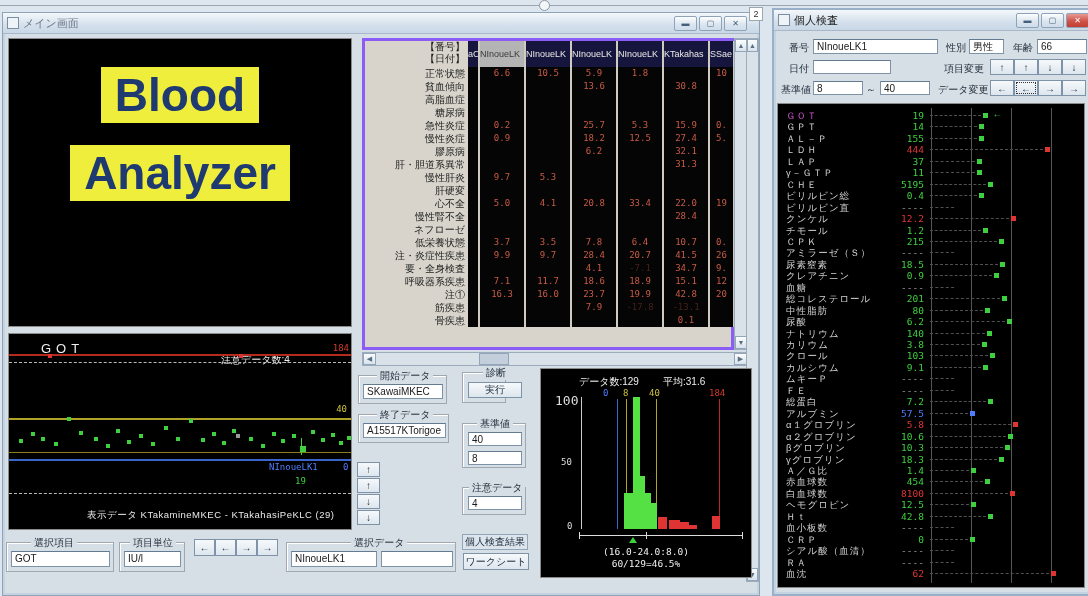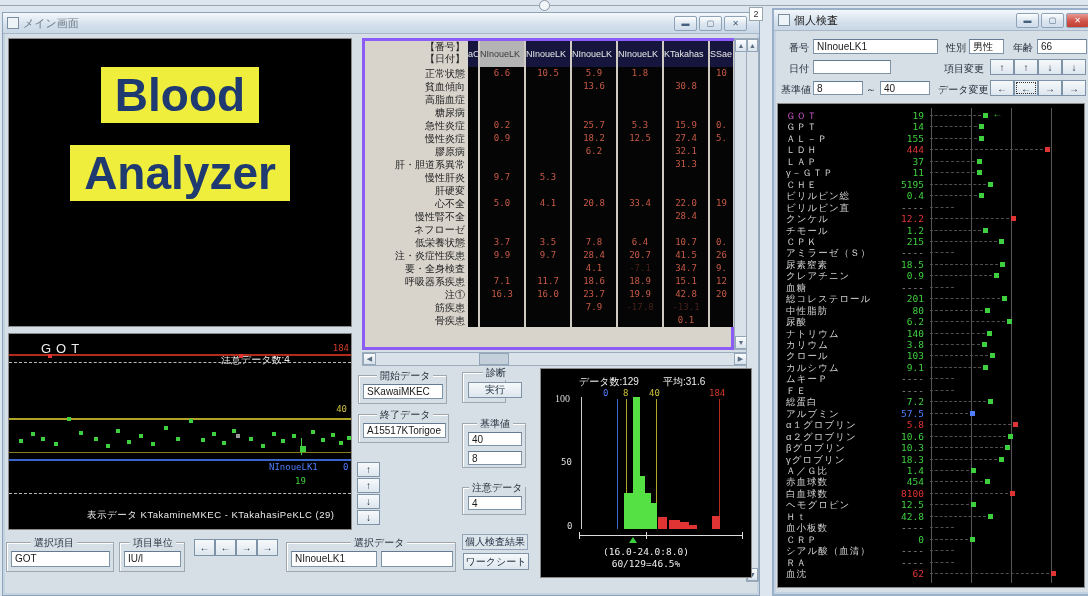--- a/index.html
+++ b/index.html
@@ -419,7 +419,7 @@
   <div class="abs mono" style="left:82px;top:19px;color:#cfc23a;font-size:9px;">8</div>
   <div class="abs mono" style="left:108px;top:19px;color:#cfc23a;font-size:9px;">40</div>
   <div class="abs mono" style="left:168px;top:19px;color:#d23a2a;font-size:9px;">184</div>
-  <div class="abs mono" style="left:14px;top:24px;color:#ddd;font-size:10px;font-family:Liberation Serif, serif;">100</div>
+  <div class="abs mono" style="left:14px;top:24px;color:#ddd;font-size:13px;">100</div>
   <div class="abs mono" style="left:20px;top:88px;color:#ddd;font-size:9px;">50</div>
   <div class="abs mono" style="left:26px;top:152px;color:#ddd;font-size:9px;">0</div>
   <div class="abs" style="left:40px;top:28px;width:1px;height:132px;background:#ccc;"></div>

